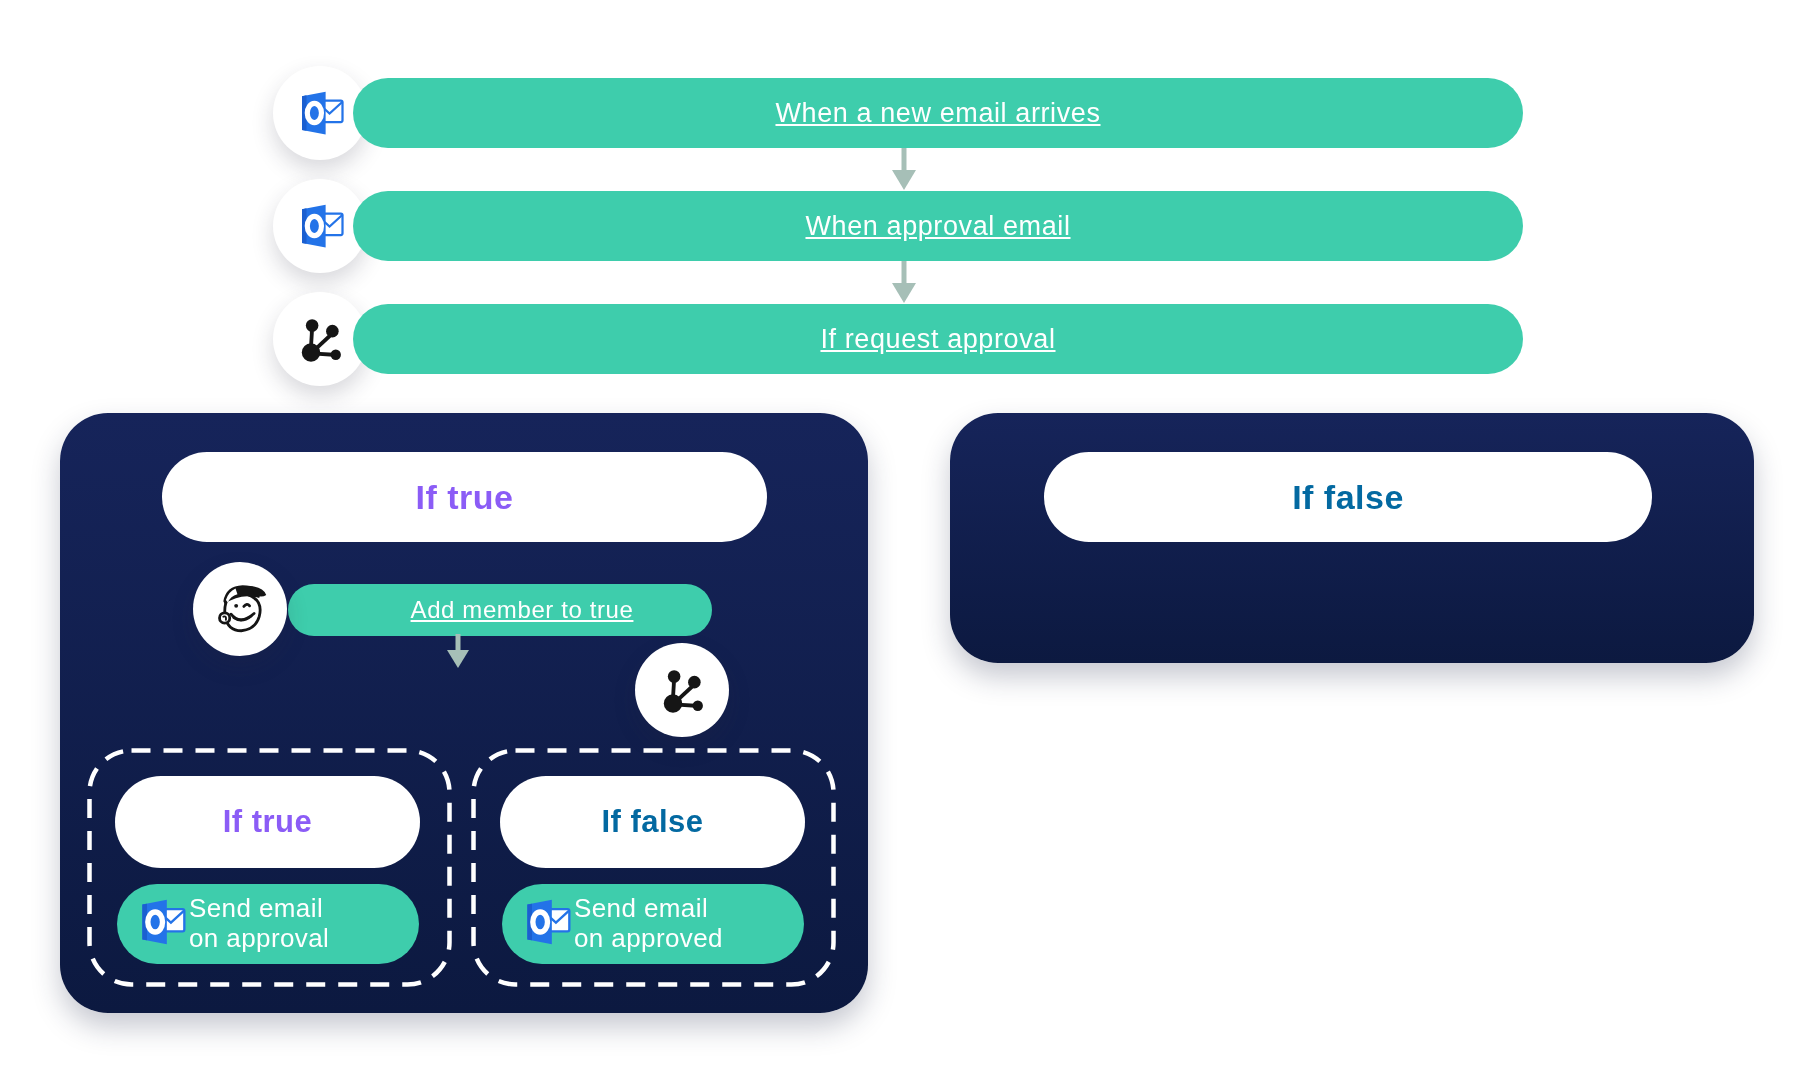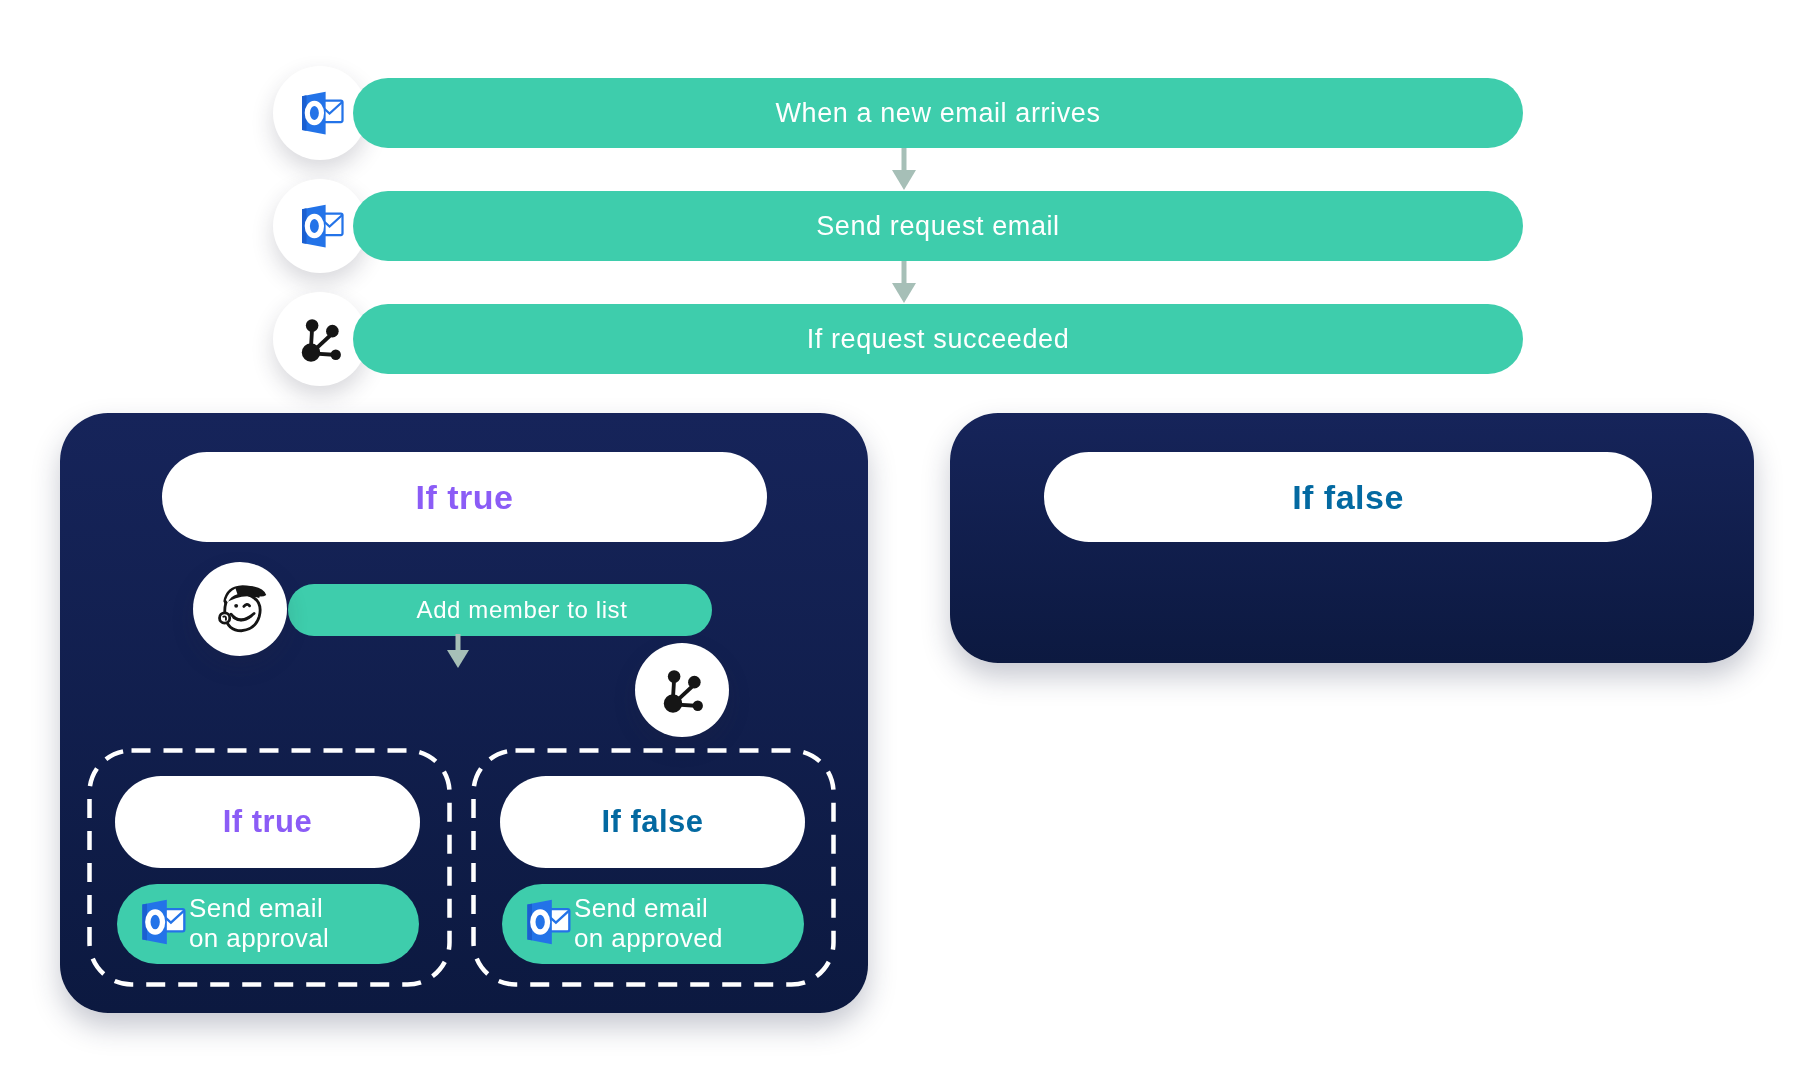--- a/index.html
+++ b/index.html
@@ -12,6 +12,7 @@
     position:absolute;background:#3ECDAC;color:#ffffff;
     display:flex;align-items:center;justify-content:center;
     letter-spacing:.6px;
+    text-decoration:underline;
   }
   .step-pill{left:353px;width:1170px;height:70px;border-radius:35px;font-size:27px;}
   .mini-pill{height:52px;border-radius:26px;font-size:24px;}

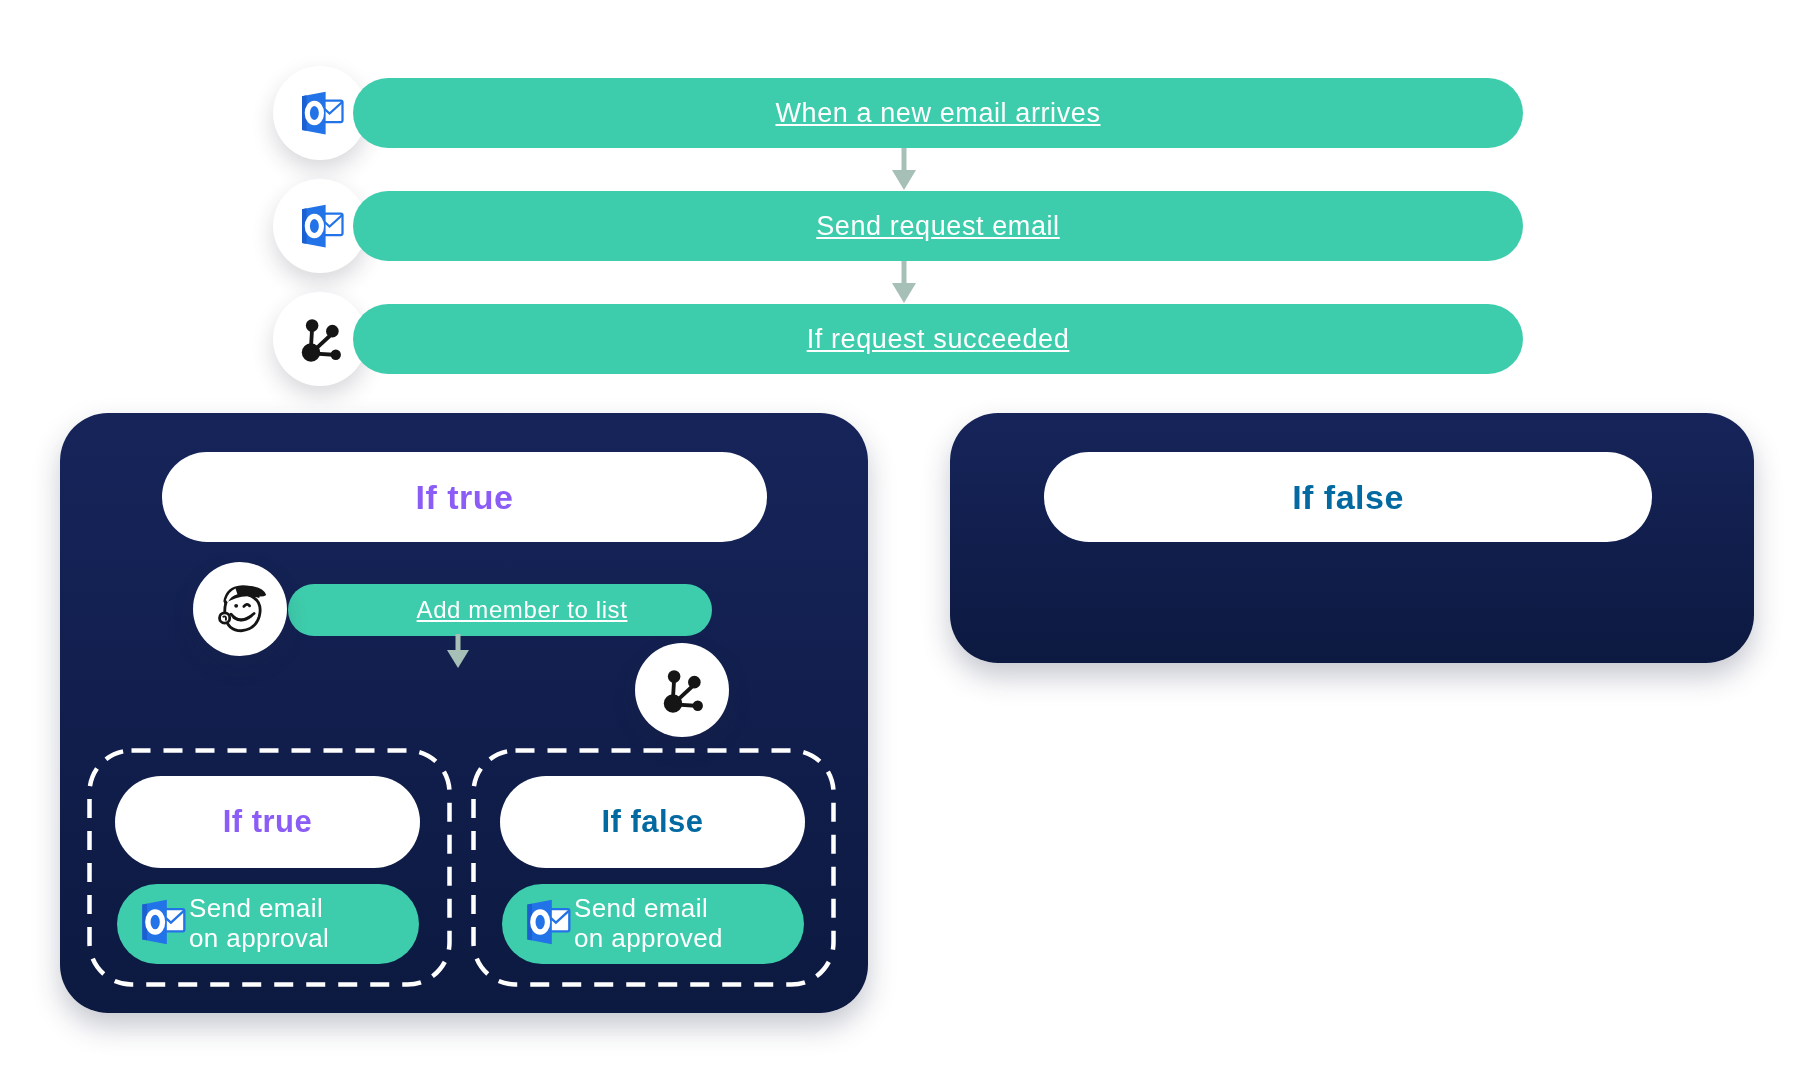--- a/index.html
+++ b/index.html
@@ -86,7 +86,7 @@
     </svg>
   </div>
   <div class="pill step-pill" style="top:191px;">
-    <span>Send request email</span>
+    <span>When approval email</span>
   </div>
 
   <div class="arrow" style="left:890px;top:261px;">

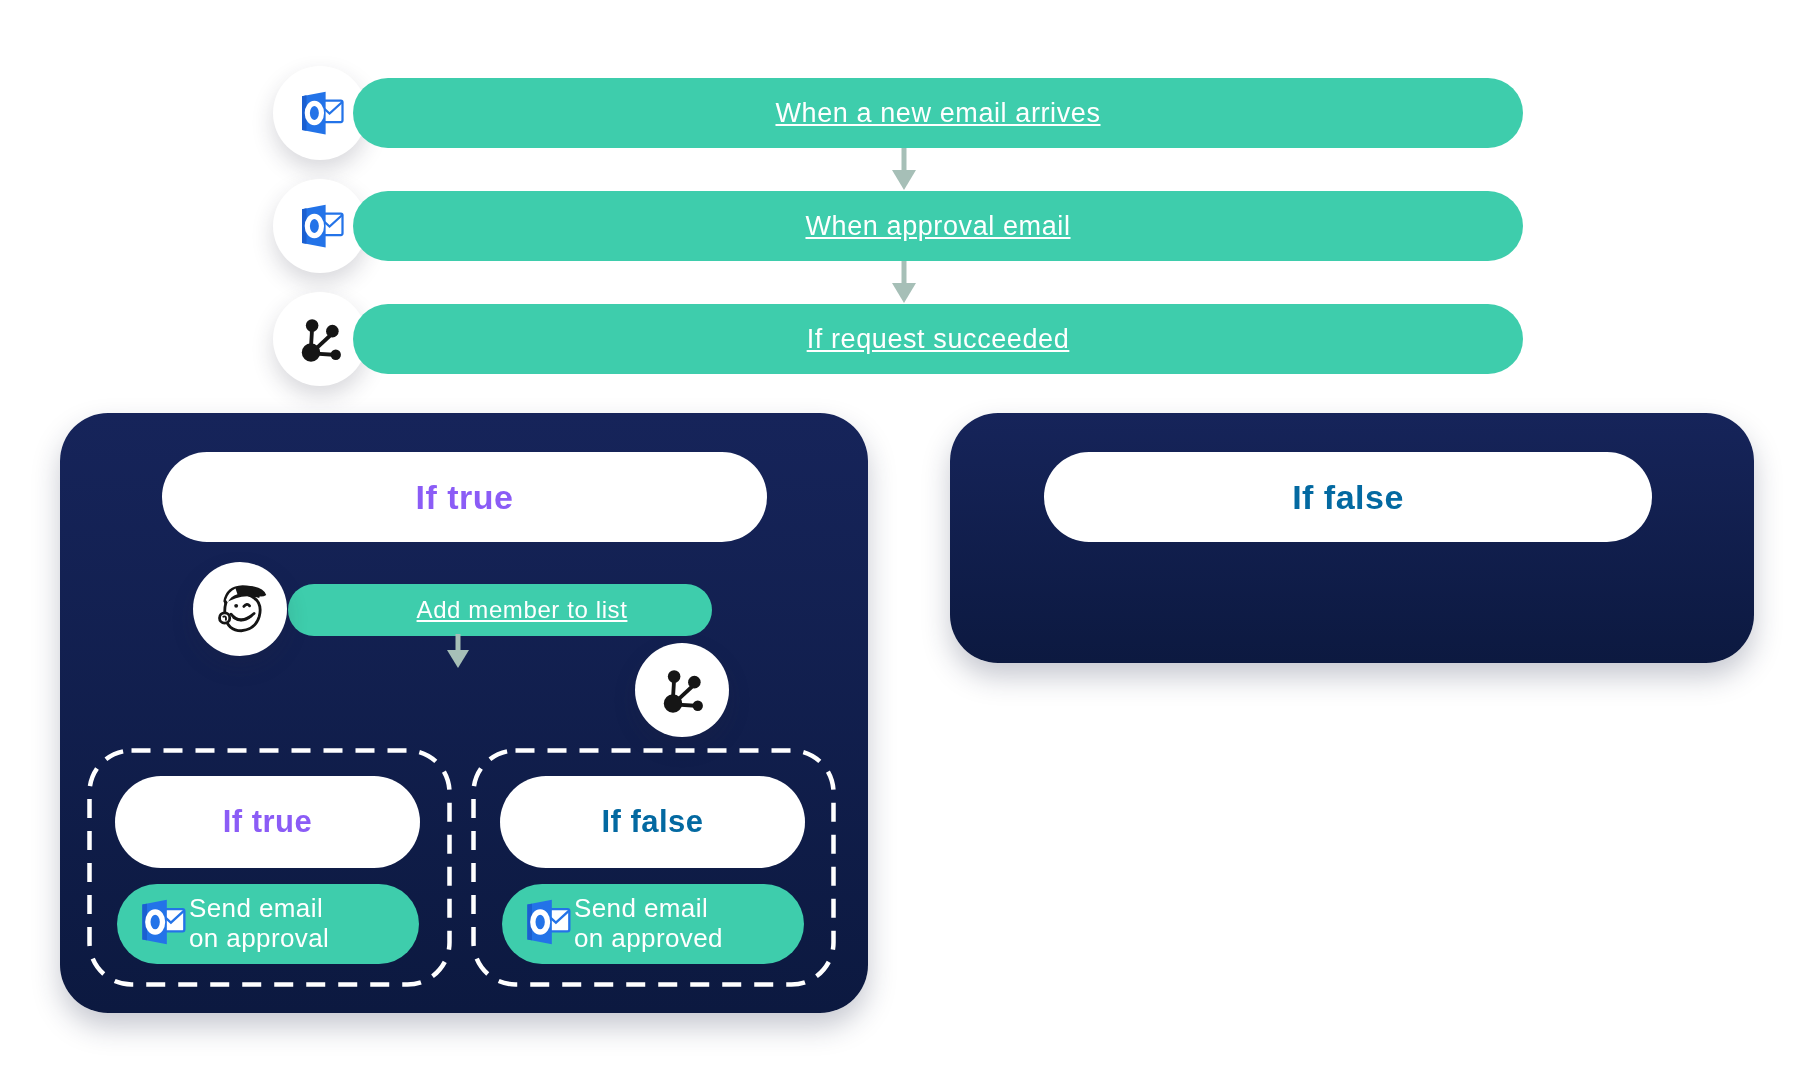--- a/index.html
+++ b/index.html
@@ -110,7 +110,7 @@
     </svg>
   </div>
   <div class="pill step-pill" style="top:304px;">
-    <span>If request succeeded</span>
+    <span>If request approval</span>
   </div>
 
   <div class="branch-box" style="left:60px;top:413px;width:808px;height:600px;"></div>

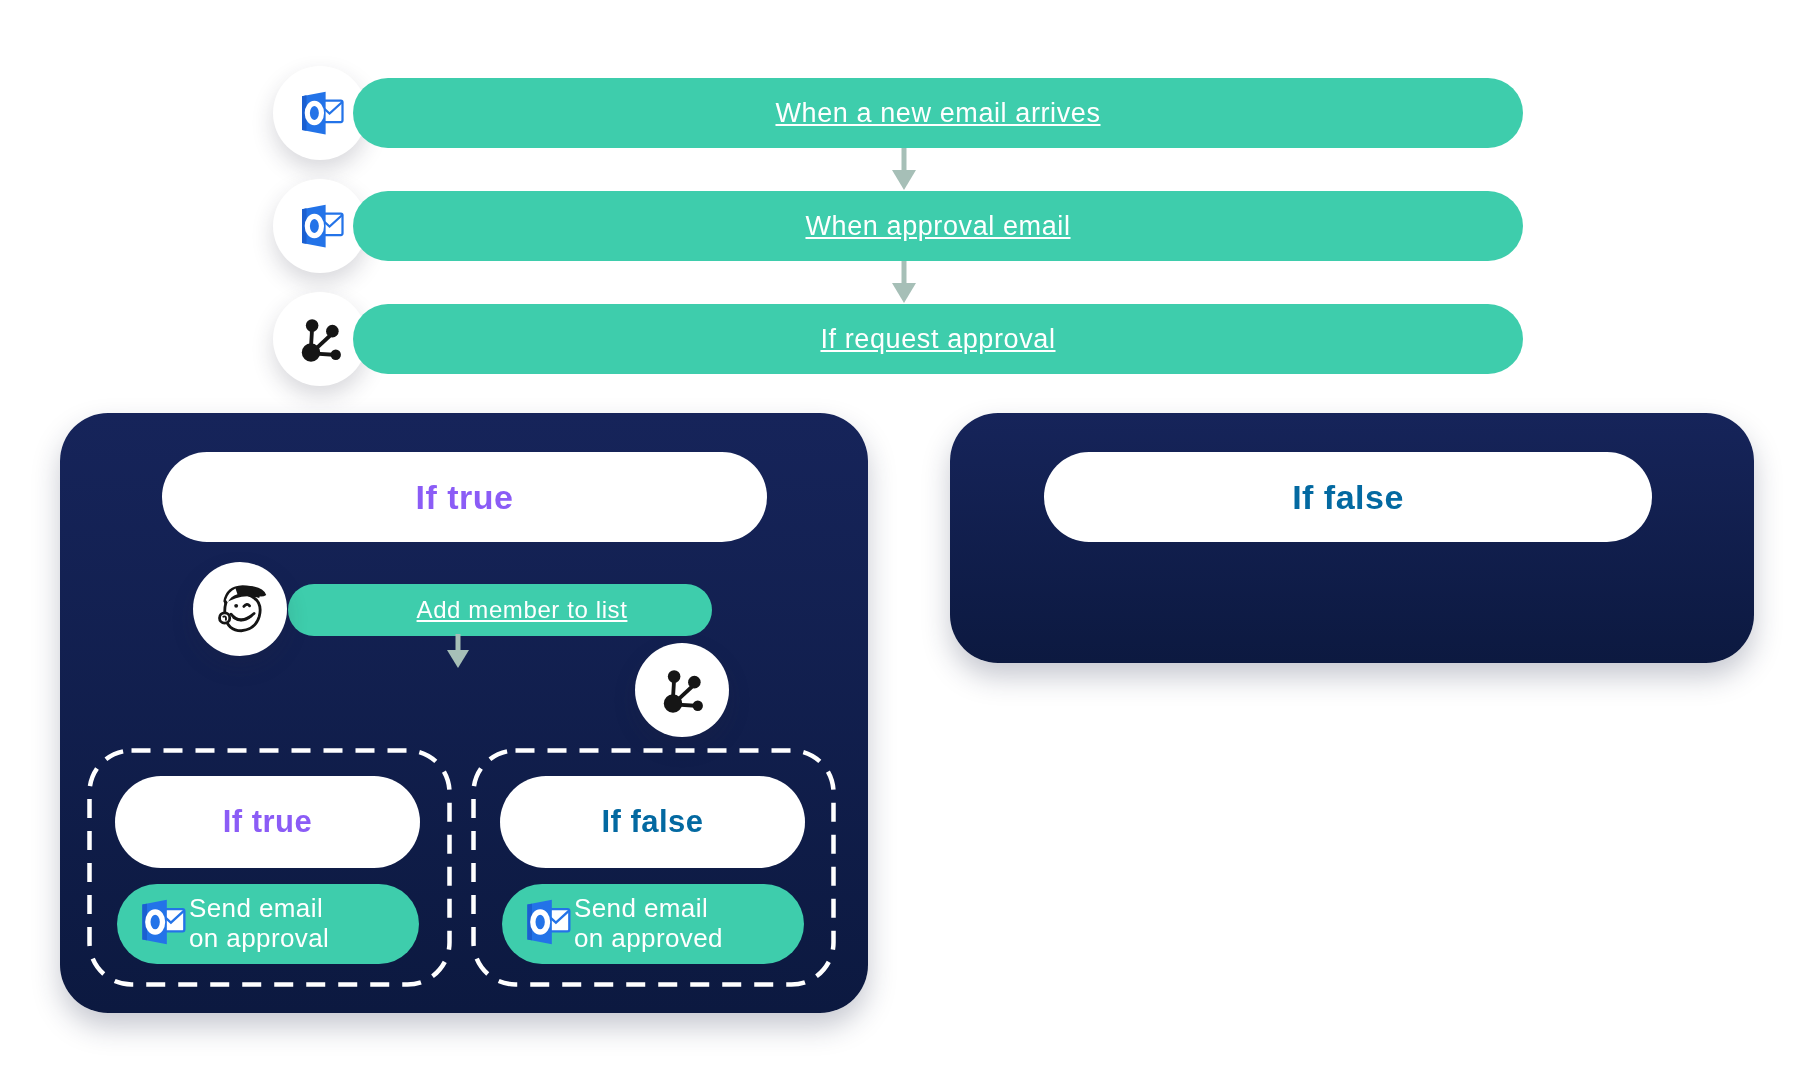--- a/index.html
+++ b/index.html
@@ -120,7 +120,7 @@
   </div>
 
   <div class="pill mini-pill" style="left:288px;top:584px;width:424px;padding-left:44px;box-sizing:border-box;">
-    <span>Add member to list</span>
+    <span>Add member to true</span>
   </div>
   <div class="icon-circle" style="left:193px;top:562px;">
     <svg width="64" height="64" viewBox="0 0 100 100" aria-hidden="true">

